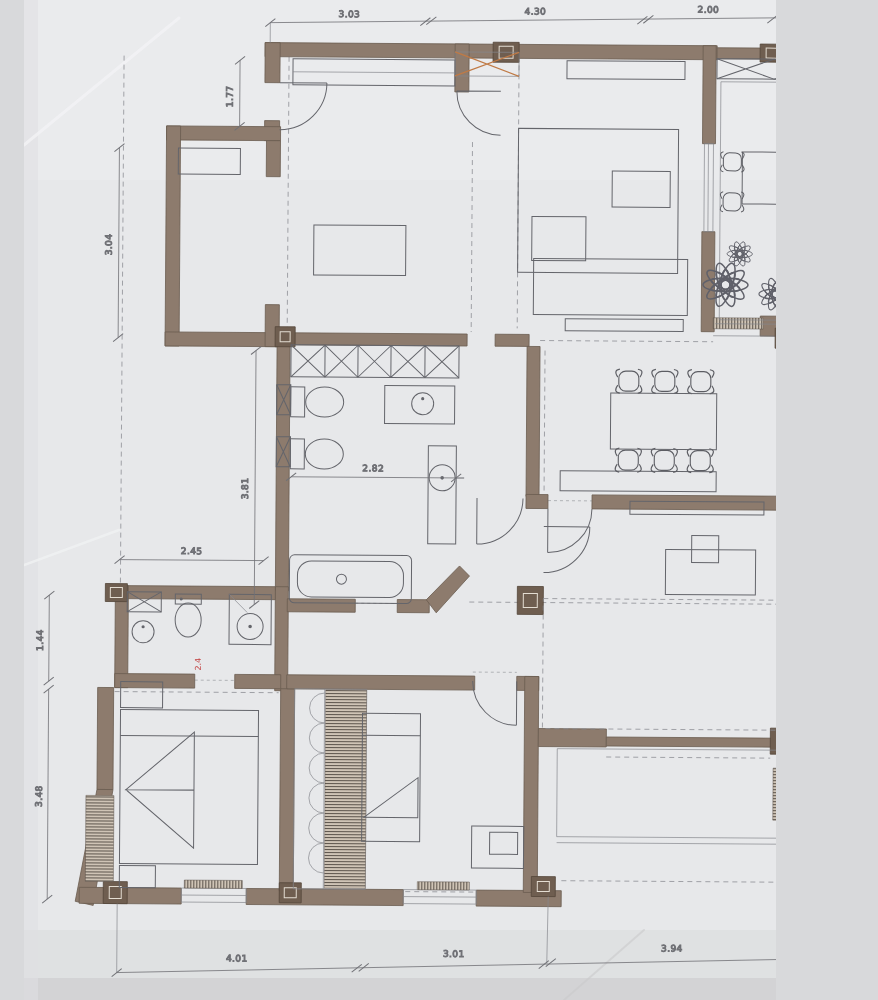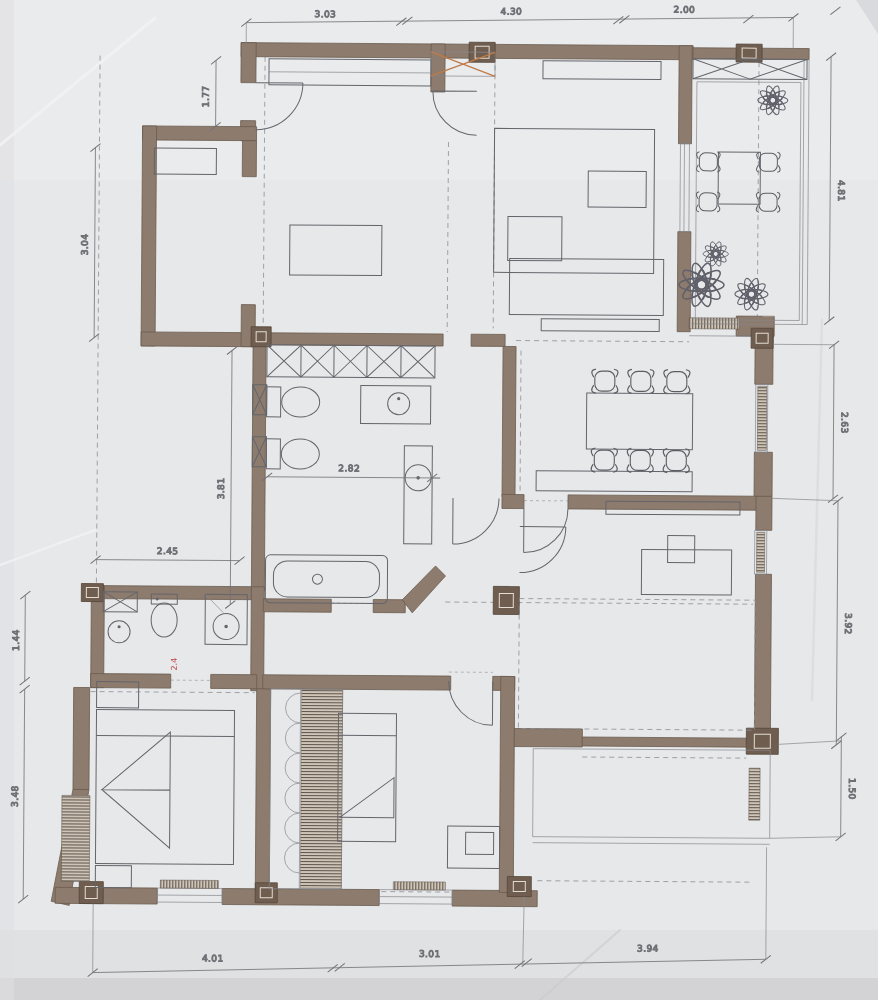--- a/index.html
+++ b/index.html
@@ -3,8 +3,8 @@
 <meta charset="utf-8">
 <style>
   html,body{margin:0;padding:0;background:#d8d9db;}
-  #stage{width:878px;height:1000px;position:relative;overflow:hidden;
-         font-family:"DejaVu Sans",sans-serif;}
+  #stage{width:752px;height:1000px;position:relative;overflow:hidden;
+         font-family:"DejaVu Sans",sans-serif;padding-left:24px;}
   svg{display:block}
   .w{fill:#8d7b6d;stroke:#6a5c50;stroke-width:.8;}
   .col{fill:#6f5e50;stroke:#54463a;stroke-width:.8;}

